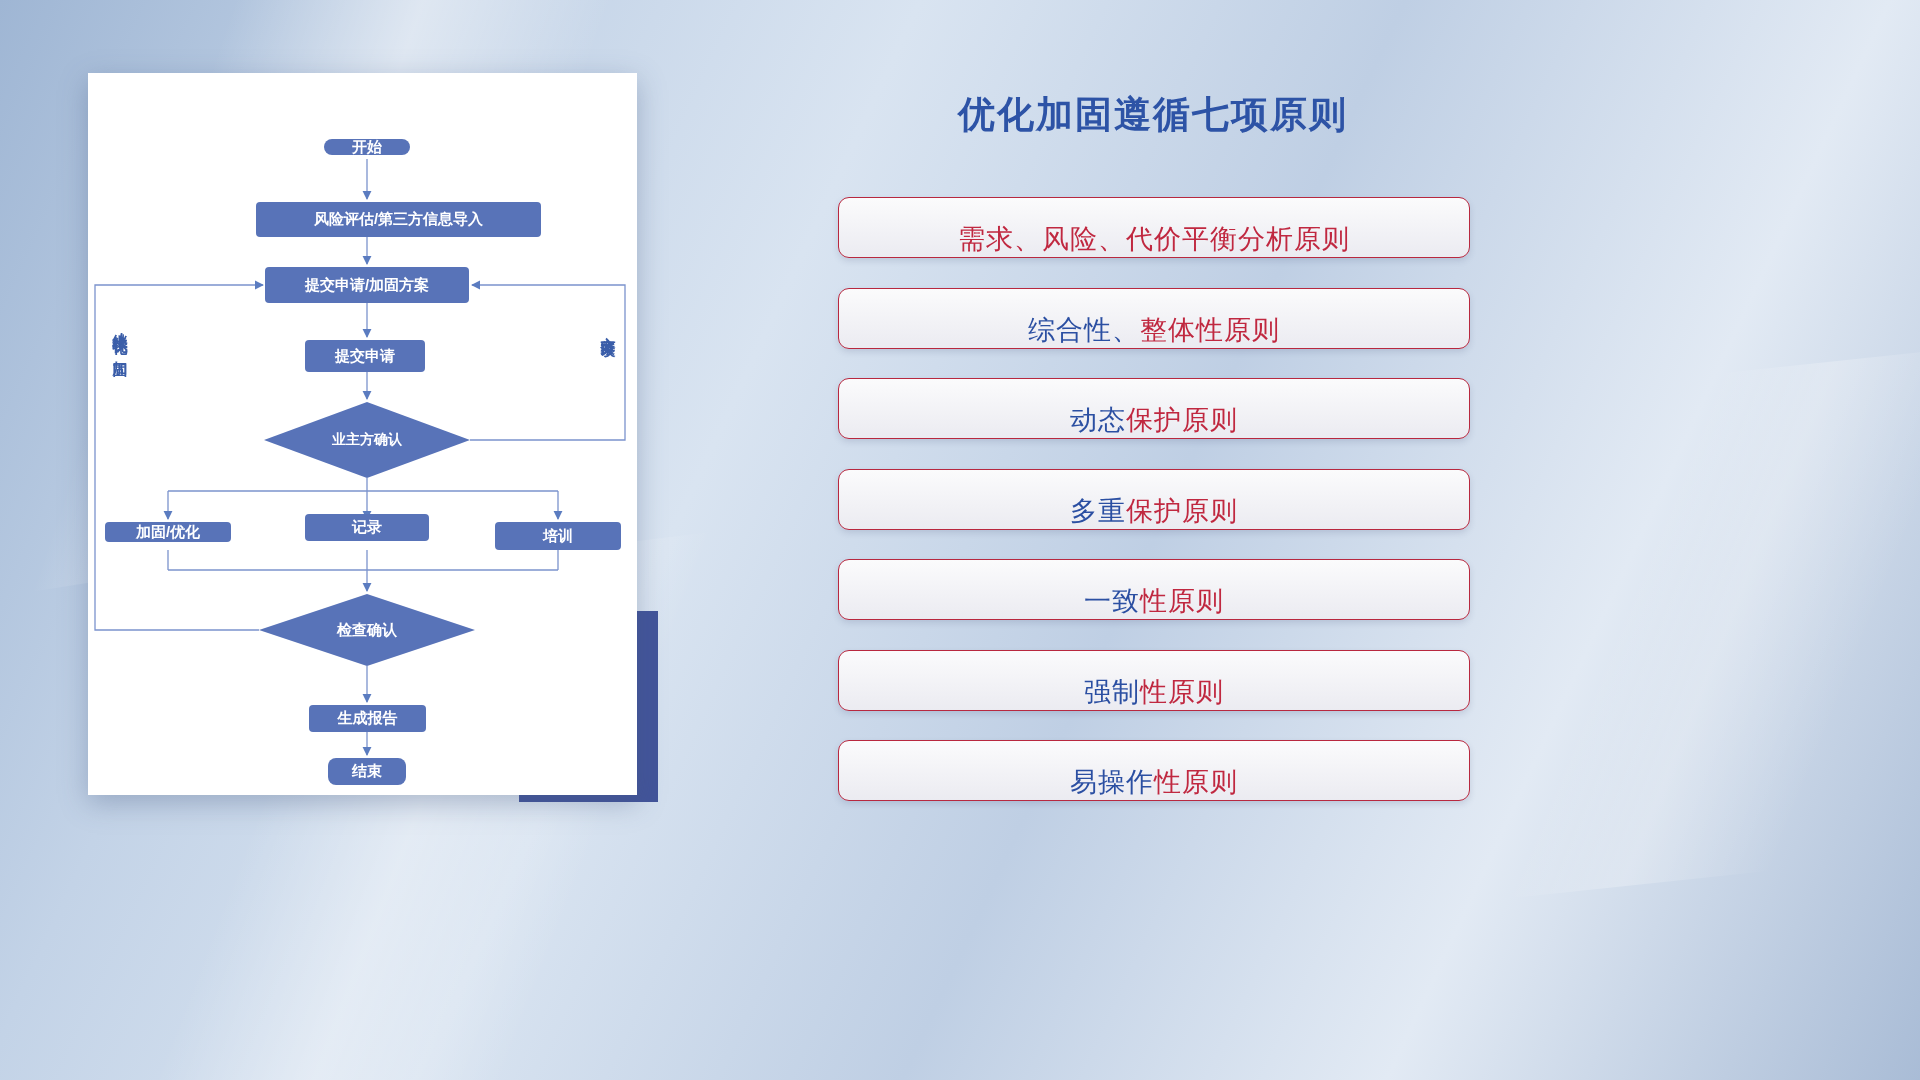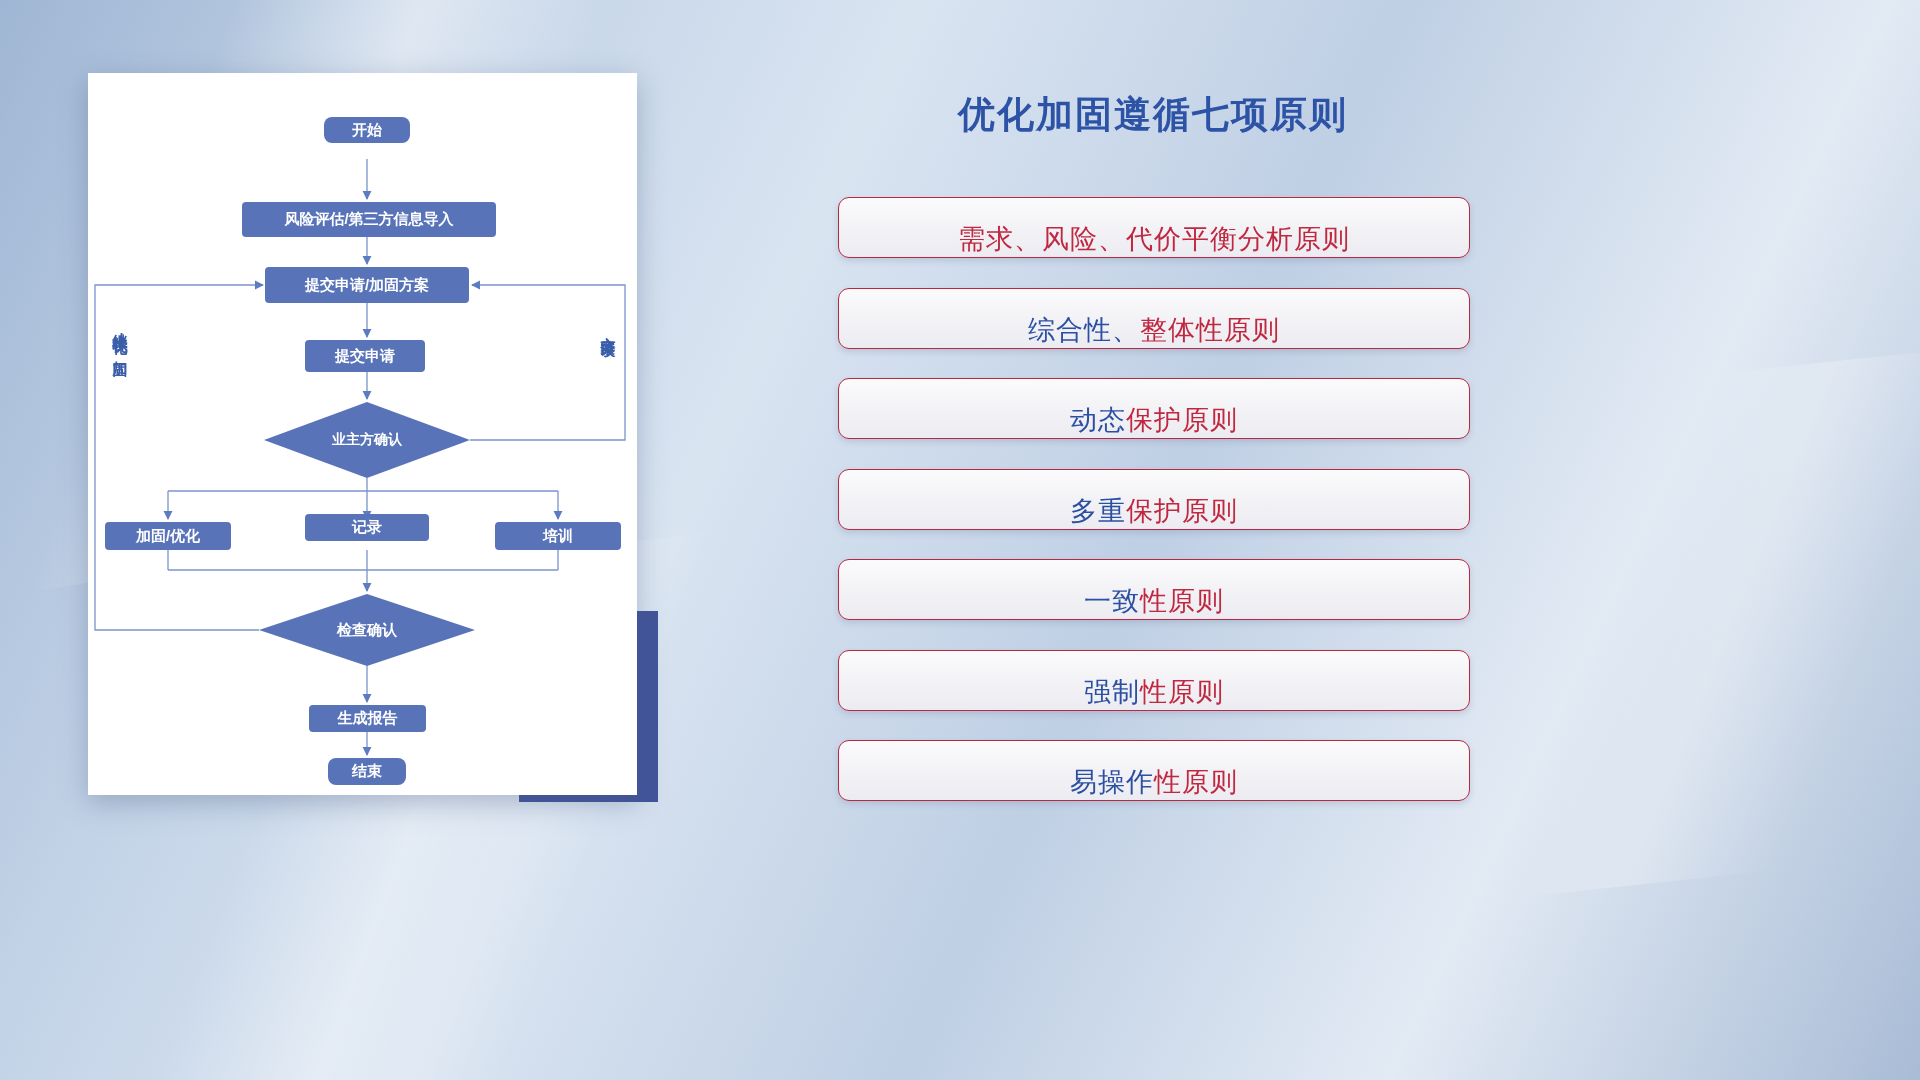--- a/index.html
+++ b/index.html
@@ -91,7 +91,7 @@
       </g>
     </svg>
 
-    <div class="fc-node pill" style="left:236px;top:44px;width:86px;height:26px">开始</div>
+    <div class="fc-node pill" style="left:236px;top:66px;width:86px;height:16px">开始</div>
 
     <div class="fc-node" style="left:154px;top:129px;width:254px;height:35px">风险评估/第三方信息导入</div>
 

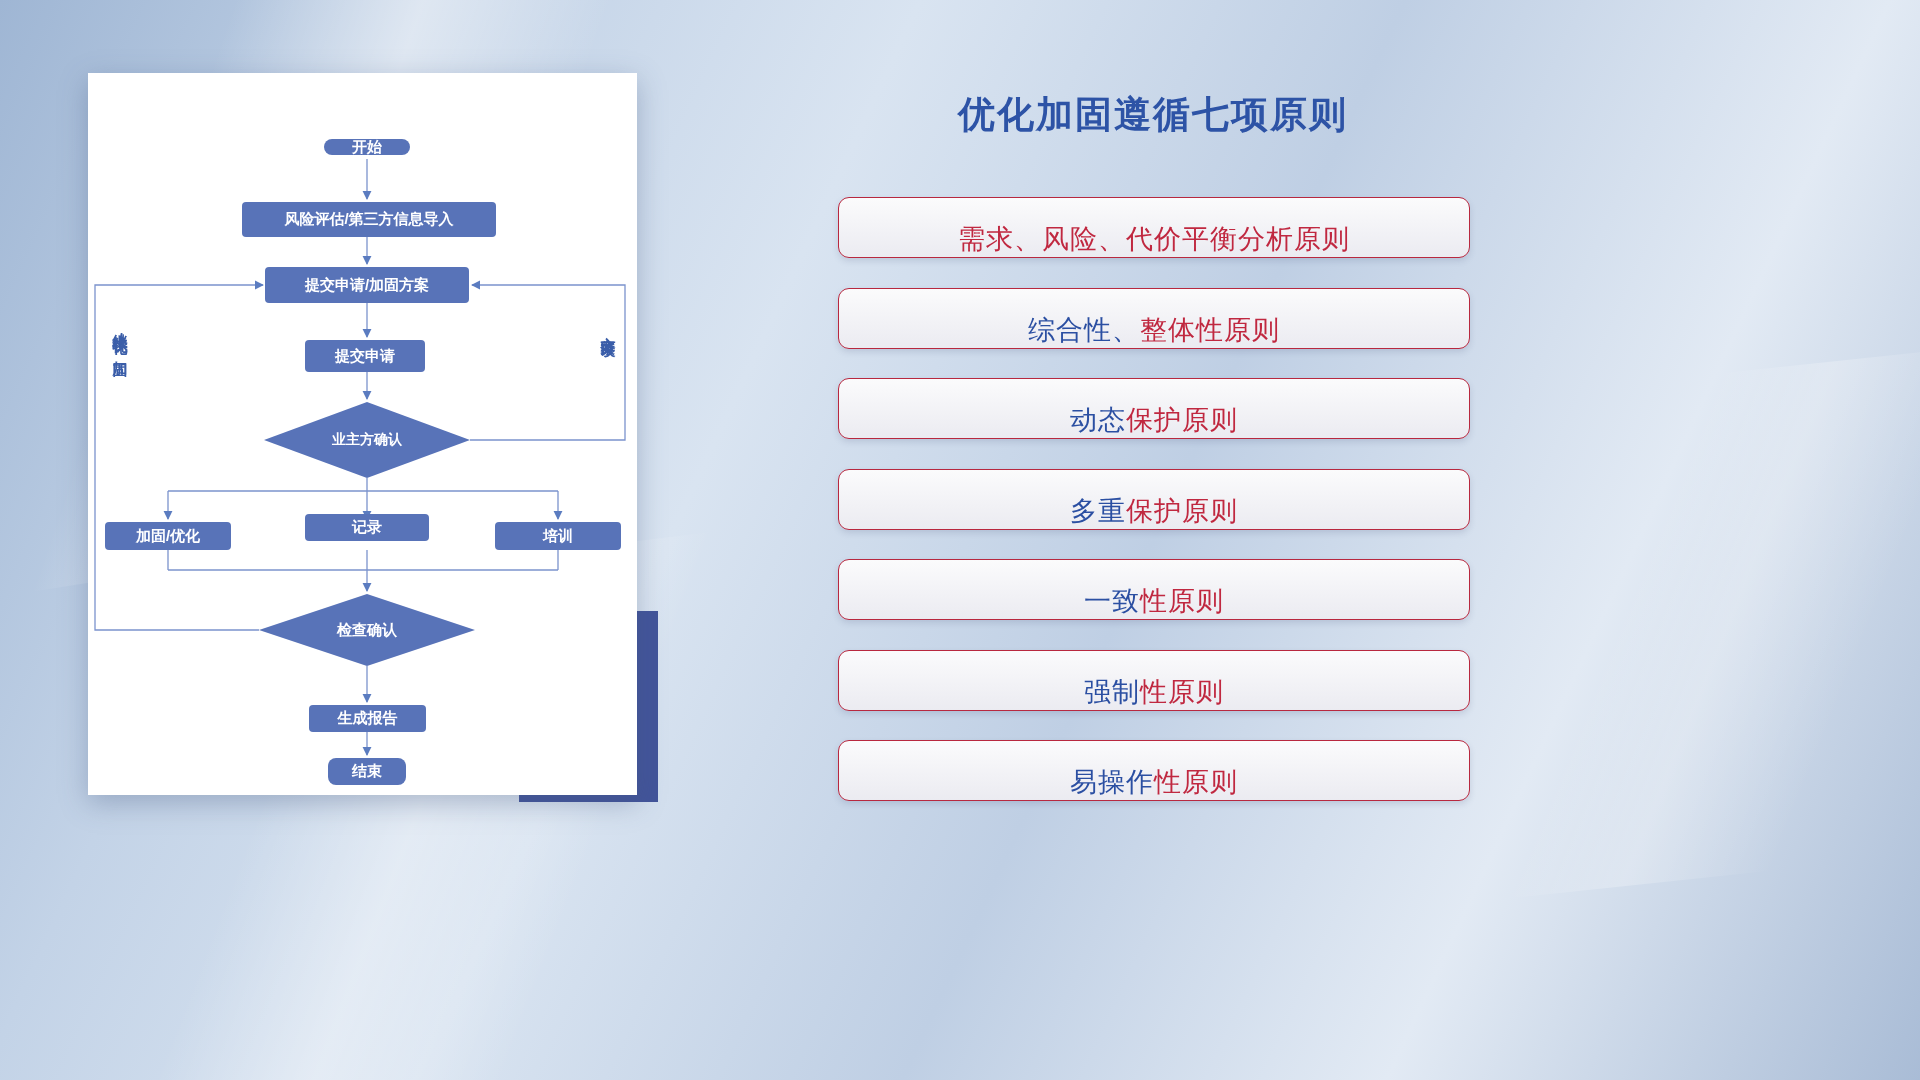--- a/index.html
+++ b/index.html
@@ -93,7 +93,7 @@
 
     <div class="fc-node pill" style="left:236px;top:66px;width:86px;height:16px">开始</div>
 
-    <div class="fc-node" style="left:154px;top:129px;width:254px;height:35px">风险评估/第三方信息导入</div>
+    <div class="fc-node" style="left:168px;top:129px;width:285px;height:35px">风险评估/第三方信息导入</div>
 
     <div class="fc-node" style="left:177px;top:194px;width:204px;height:36px">提交申请/加固方案</div>
 

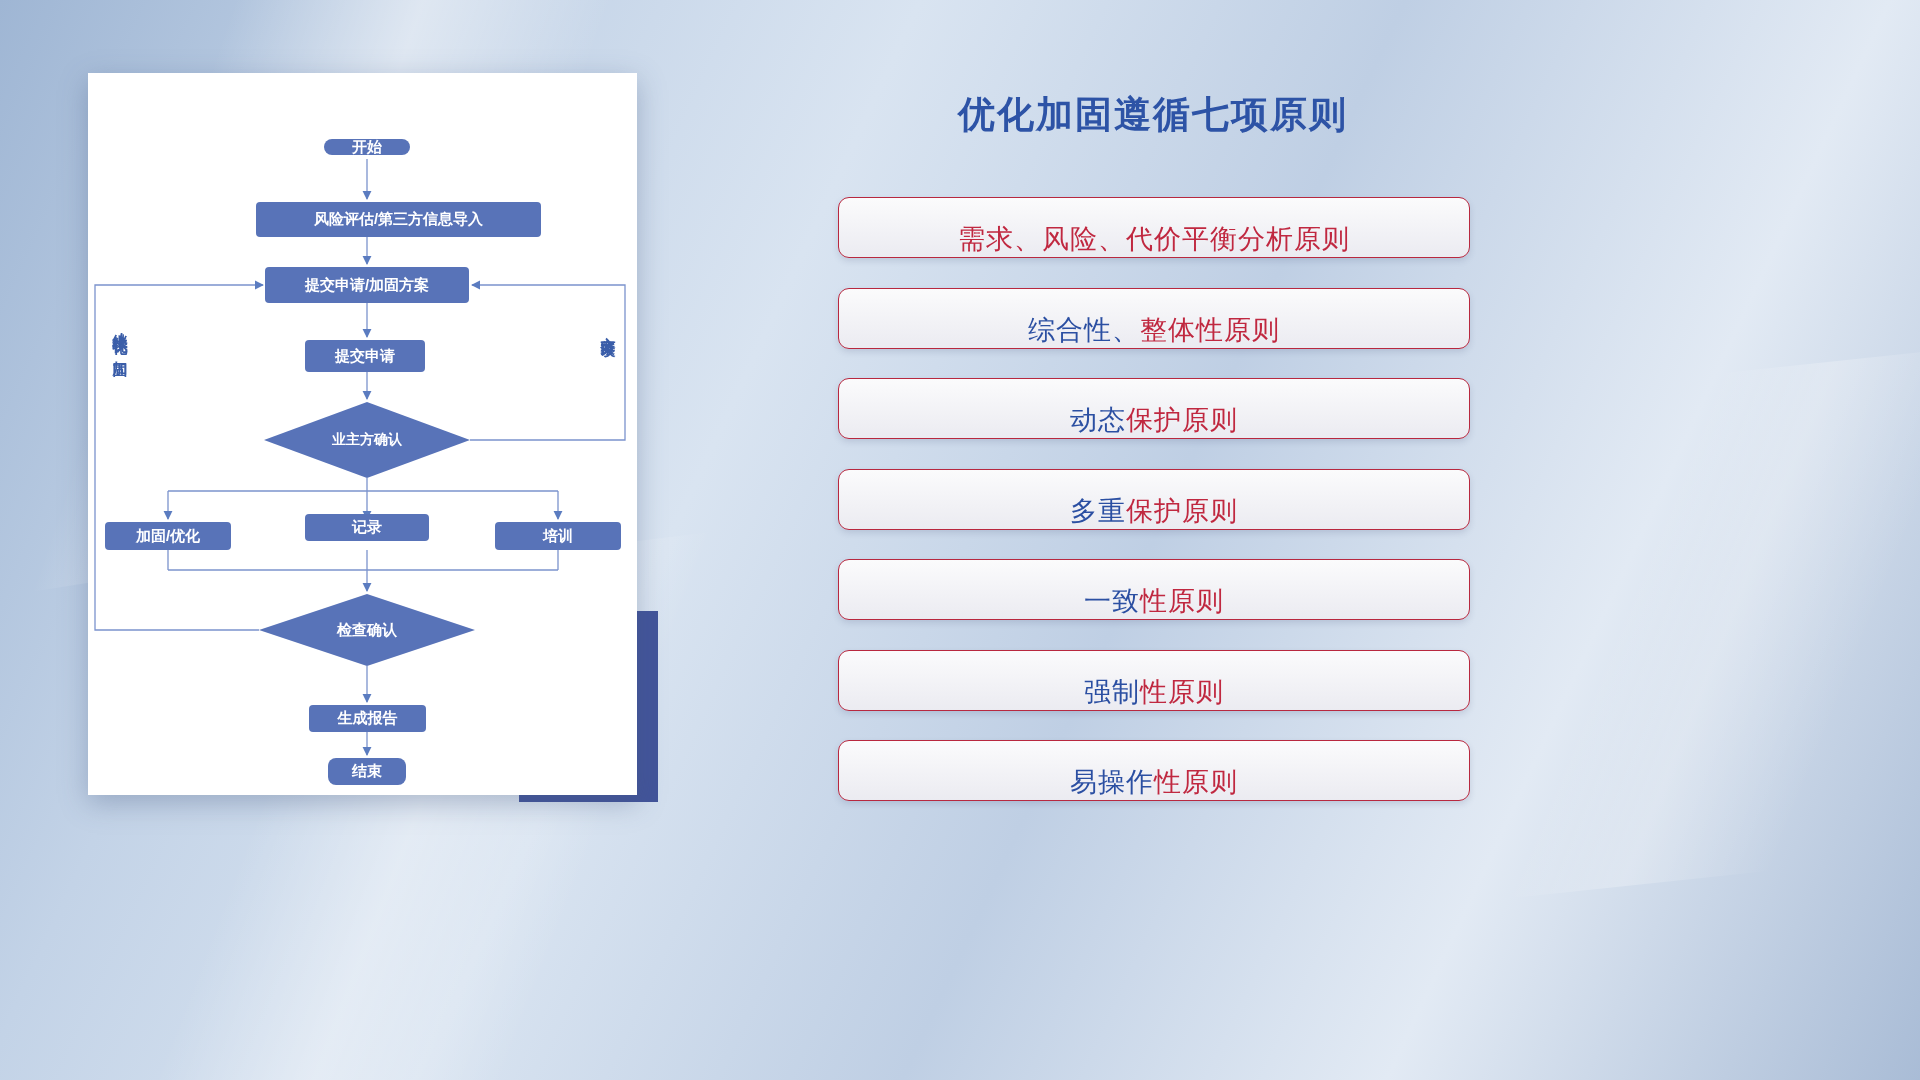--- a/index.html
+++ b/index.html
@@ -101,7 +101,7 @@
 
     <div class="fc-diamond" style="left:176px;top:329px;width:206px;height:76px">业主方确认</div>
 
-    <div class="fc-node" style="left:17px;top:449px;width:126px;height:28px">加固/优化</div>
+    <div class="fc-node" style="left:17px;top:449px;width:126px;height:20px">加固/优化</div>
 
     <div class="fc-node" style="left:217px;top:441px;width:124px;height:27px">记录</div>
 

